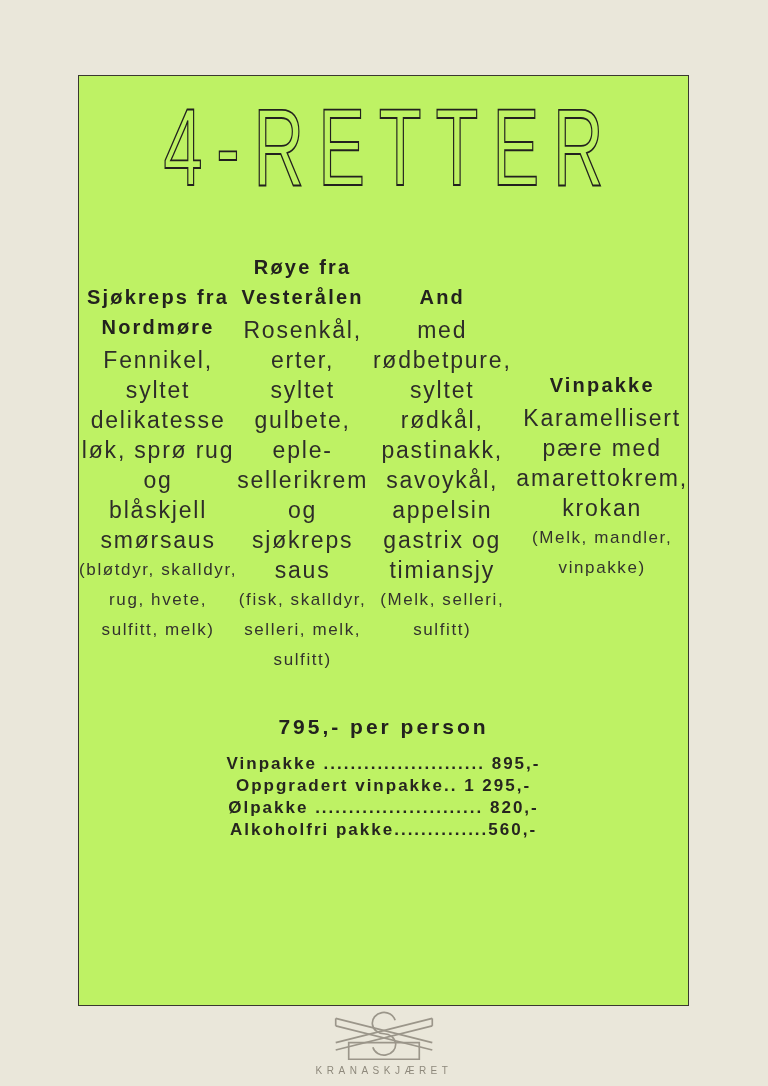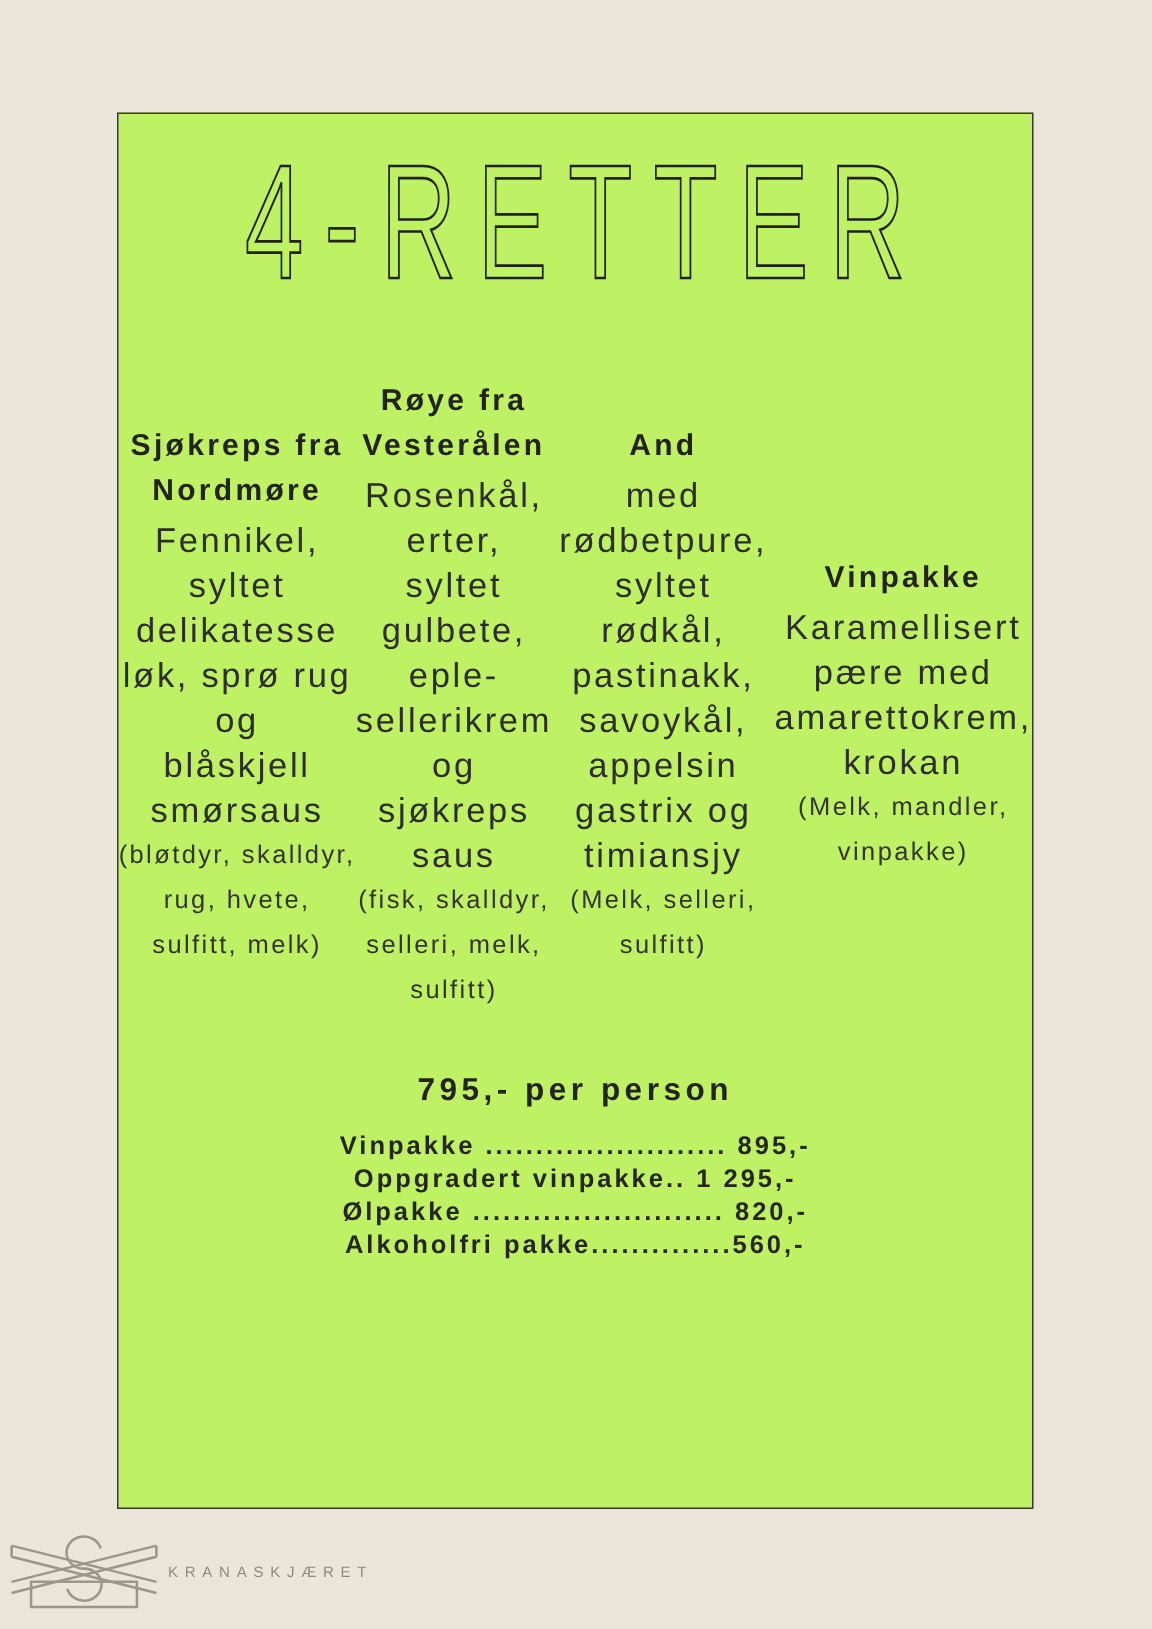--- a/index.html
+++ b/index.html
@@ -53,7 +53,7 @@
   
   .footer{
     position:absolute;left:0;top:1008px;width:768px;height:78px;
-    display:flex;flex-direction:row;align-items:center;justify-content:flex-start;
+    display:flex;flex-direction:column;align-items:center;justify-content:flex-start;
   }
   .logo-mark{width:112px;height:52px;margin-top:3px;}
   .brand-name{

